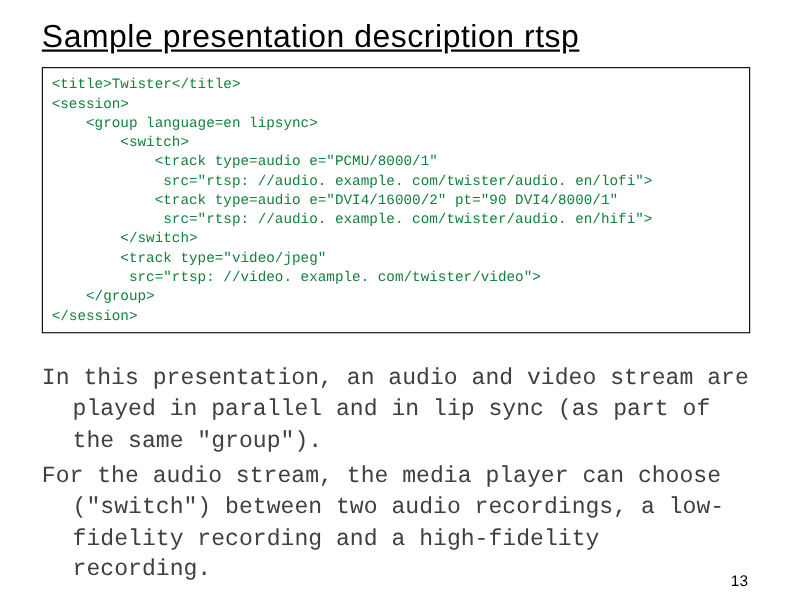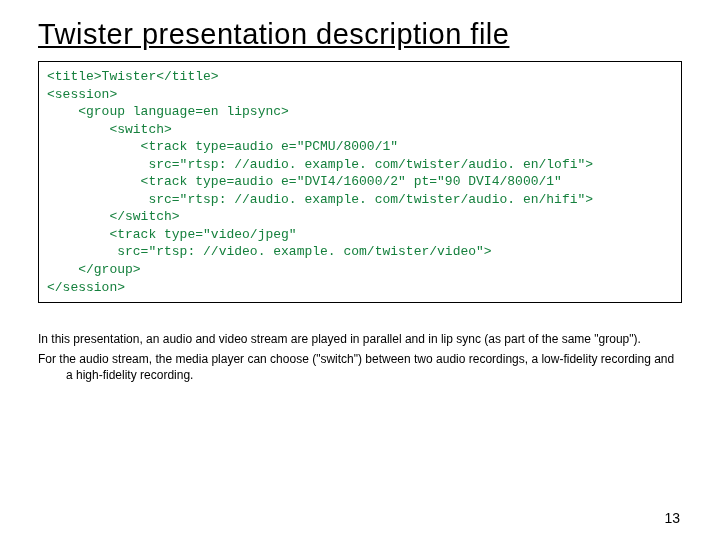--- a/index.html
+++ b/index.html
@@ -53,7 +53,7 @@
 </head>
 <body>
 
-<h1 class="title">Twister presentation description file</h1>
+<h1 class="title">Sample presentation description rtsp</h1>
 
 <div class="code-box">&lt;title&gt;Twister&lt;/title&gt;
 &lt;session&gt;

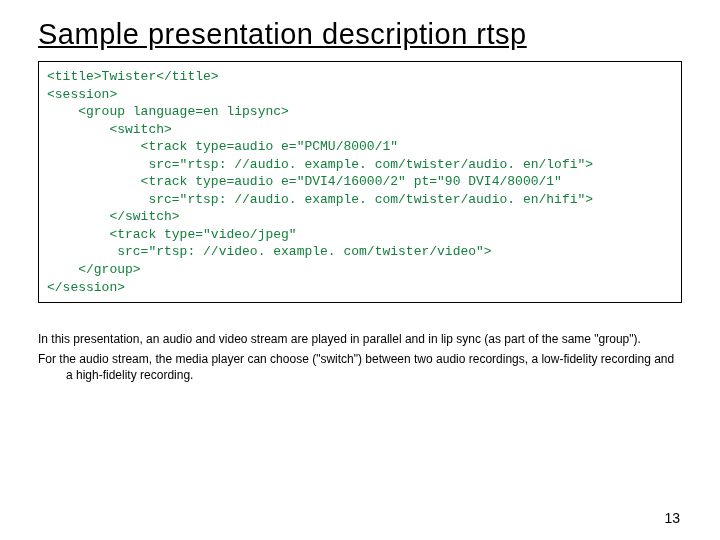--- a/index.html
+++ b/index.html
@@ -31,10 +31,10 @@
       margin-bottom: 28px;
     }
     .body-text {
-      font-family: Liberation Sans, sans-serif;
-      font-size: 12px;
+      font-family: Liberation Mono, monospace;
+      font-size: 21px;
       line-height: 1.35;
-      color: #000000;
+      color: #404040;
     }
     .body-text p {
       margin-bottom: 4px;

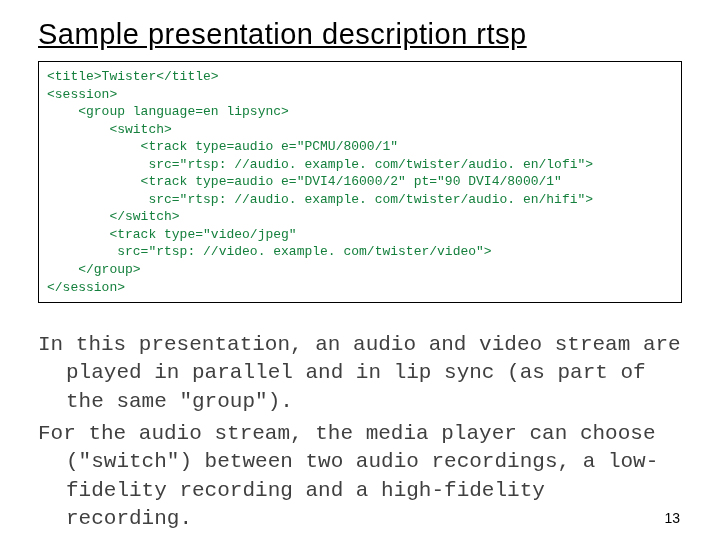--- a/index.html
+++ b/index.html
@@ -43,7 +43,7 @@
     }
     .page-num {
       position: absolute;
-      bottom: 14px;
+      bottom: 4px;
       right: 40px;
       font-family: 'Comic Sans MS', cursive, sans-serif;
       font-size: 14px;

